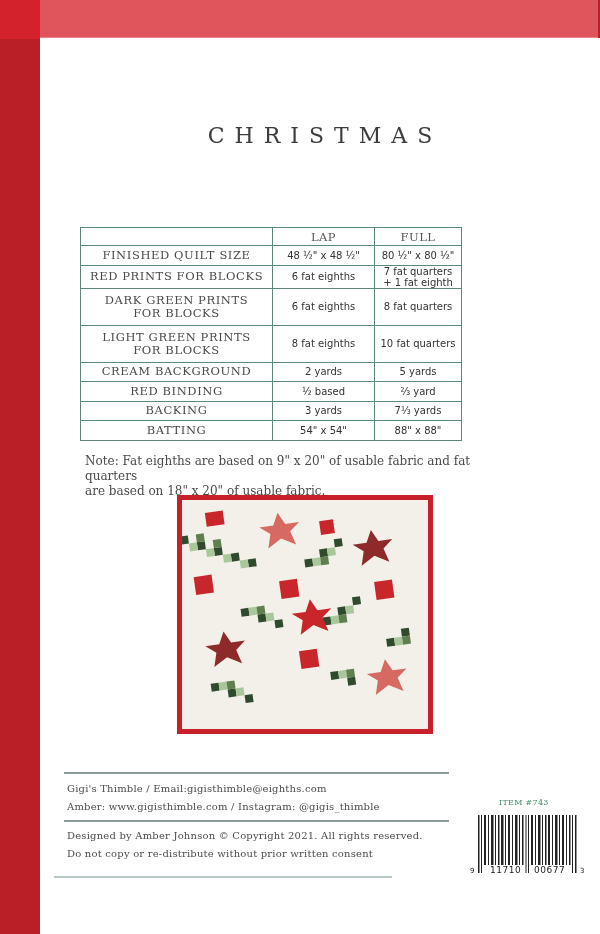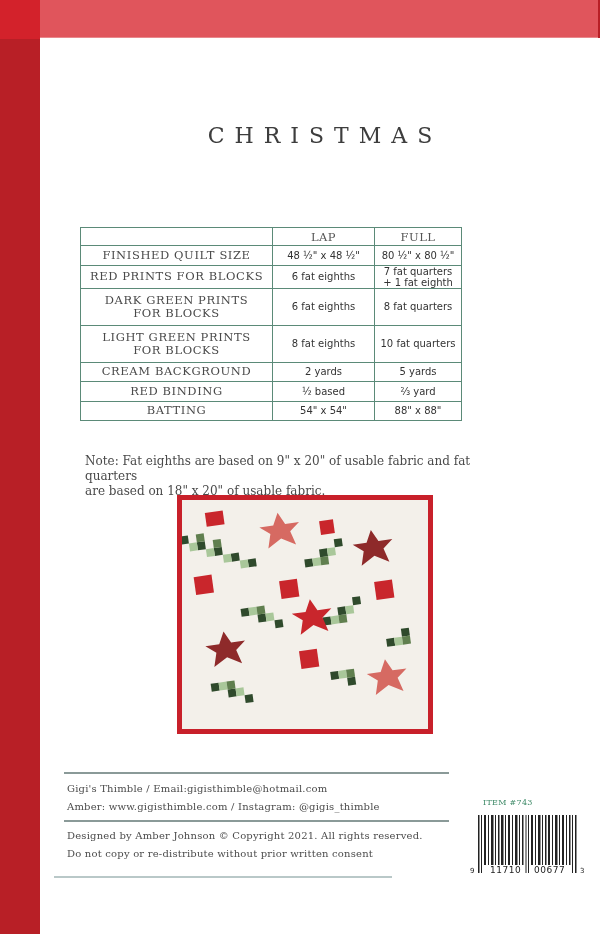--- a/index.html
+++ b/index.html
@@ -96,6 +96,11 @@
     <td class="label">RED BINDING</td>
     <td class="val lap">½ based</td>
     <td class="val">⅔ yard</td>
+  </tr>
+  <tr class="single">
+    <td class="label">BACKING</td>
+    <td class="val lap">3 yards</td>
+    <td class="val">7⅓ yards</td>
   </tr>
   <tr class="single">
     <td class="label">BATTING</td>

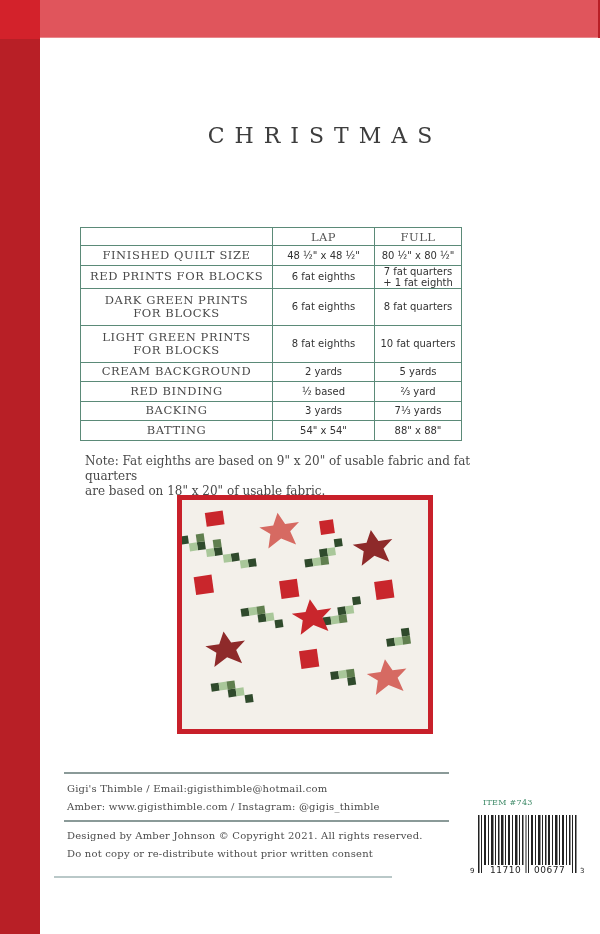--- a/index.html
+++ b/index.html
@@ -198,7 +198,7 @@
 
 <div class="rule" style="left:64px; top:772px; width:385px;"></div>
 <div class="contact">
-  <div>Gigi's Thimble / Email:gigisthimble@hotmail.com</div>
+  <div>Gigi's Thimble / Email:gigisthimble@eighths.com</div>
   <div>Amber: www.gigisthimble.com  / Instagram: @gigis_thimble</div>
 </div>
 <div class="rule" style="left:64px; top:820px; width:385px;"></div>

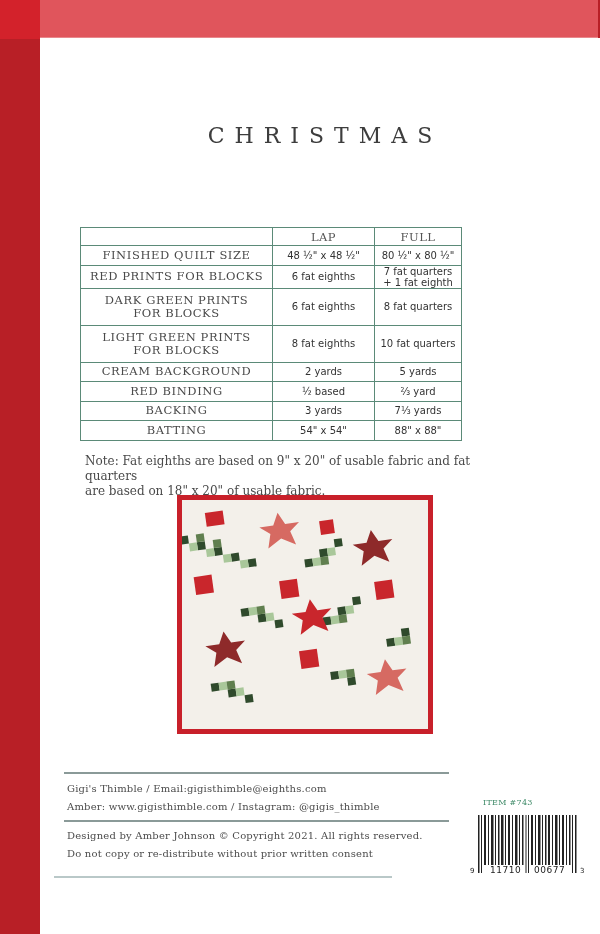--- a/index.html
+++ b/index.html
@@ -37,7 +37,7 @@
     .contact { position: absolute; left: 67px; top: 780px; font-family: "DejaVu Serif", serif; font-size: 10px; line-height: 18px; color: #4b4b4b; letter-spacing: 0.2px; }
     .designer { position: absolute; left: 67px; top: 827px; font-family: "DejaVu Serif", serif; font-size: 10px; line-height: 18px; color: #4b4b4b; letter-spacing: 0.2px; }
 
-    .item { position: absolute; left: 483px; top: 798px; font-family: "DejaVu Serif", serif; font-size: 8px; color: #3f8a68; letter-spacing: 0.3px; }
+    .item { position: absolute; left: 499px; top: 798px; font-family: "DejaVu Serif", serif; font-size: 8px; color: #3f8a68; letter-spacing: 0.3px; }
     .barcode { position: absolute; left: 470px; top: 815px; width: 118px; height: 60px; }
     .barcode svg { display: block; }
   </style>

